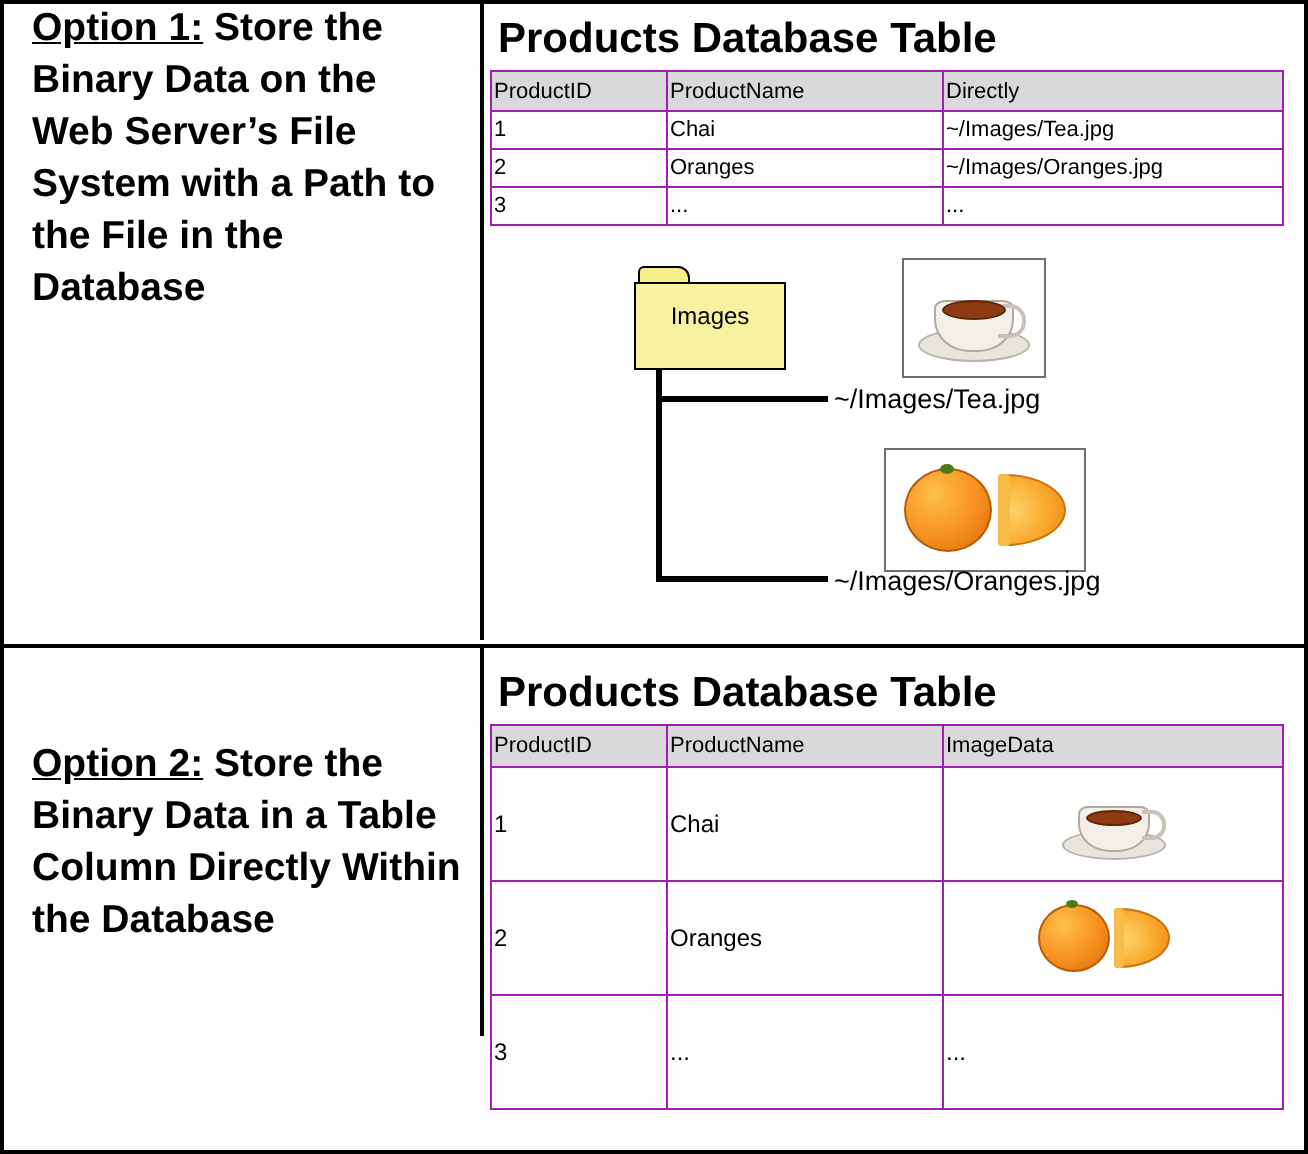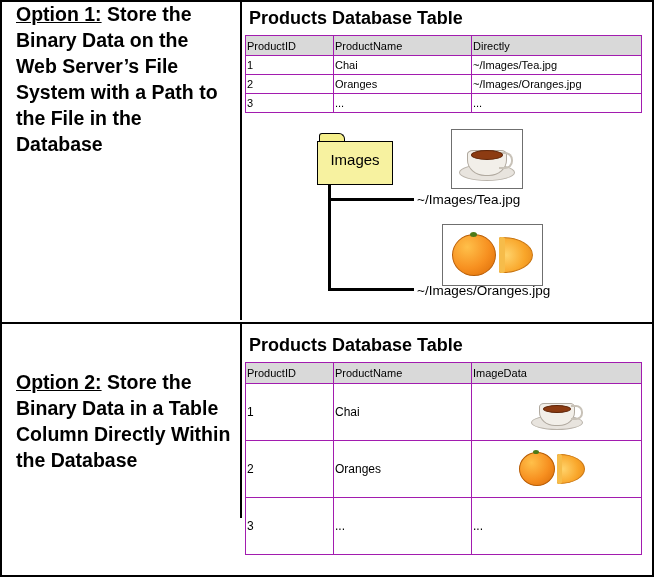--- a/index.html
+++ b/index.html
@@ -59,7 +59,7 @@
 
   
   .table-title {
-    font-size: 18px;
+    font-size: 21px;
     font-weight: bold;
     color: #000000;
   }

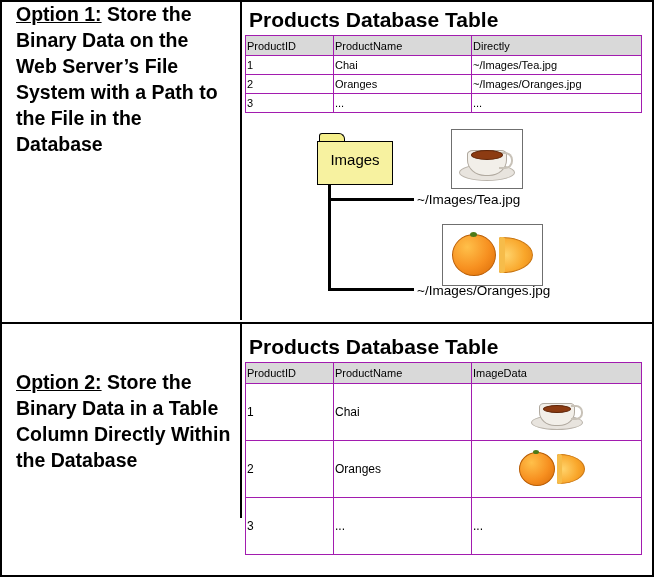--- a/index.html
+++ b/index.html
@@ -138,7 +138,7 @@
     top: 18px;
     width: 76px;
     text-align: center;
-    font-size: 15px;
+    font-size: 12px;
     color: #000000;
   }
 

